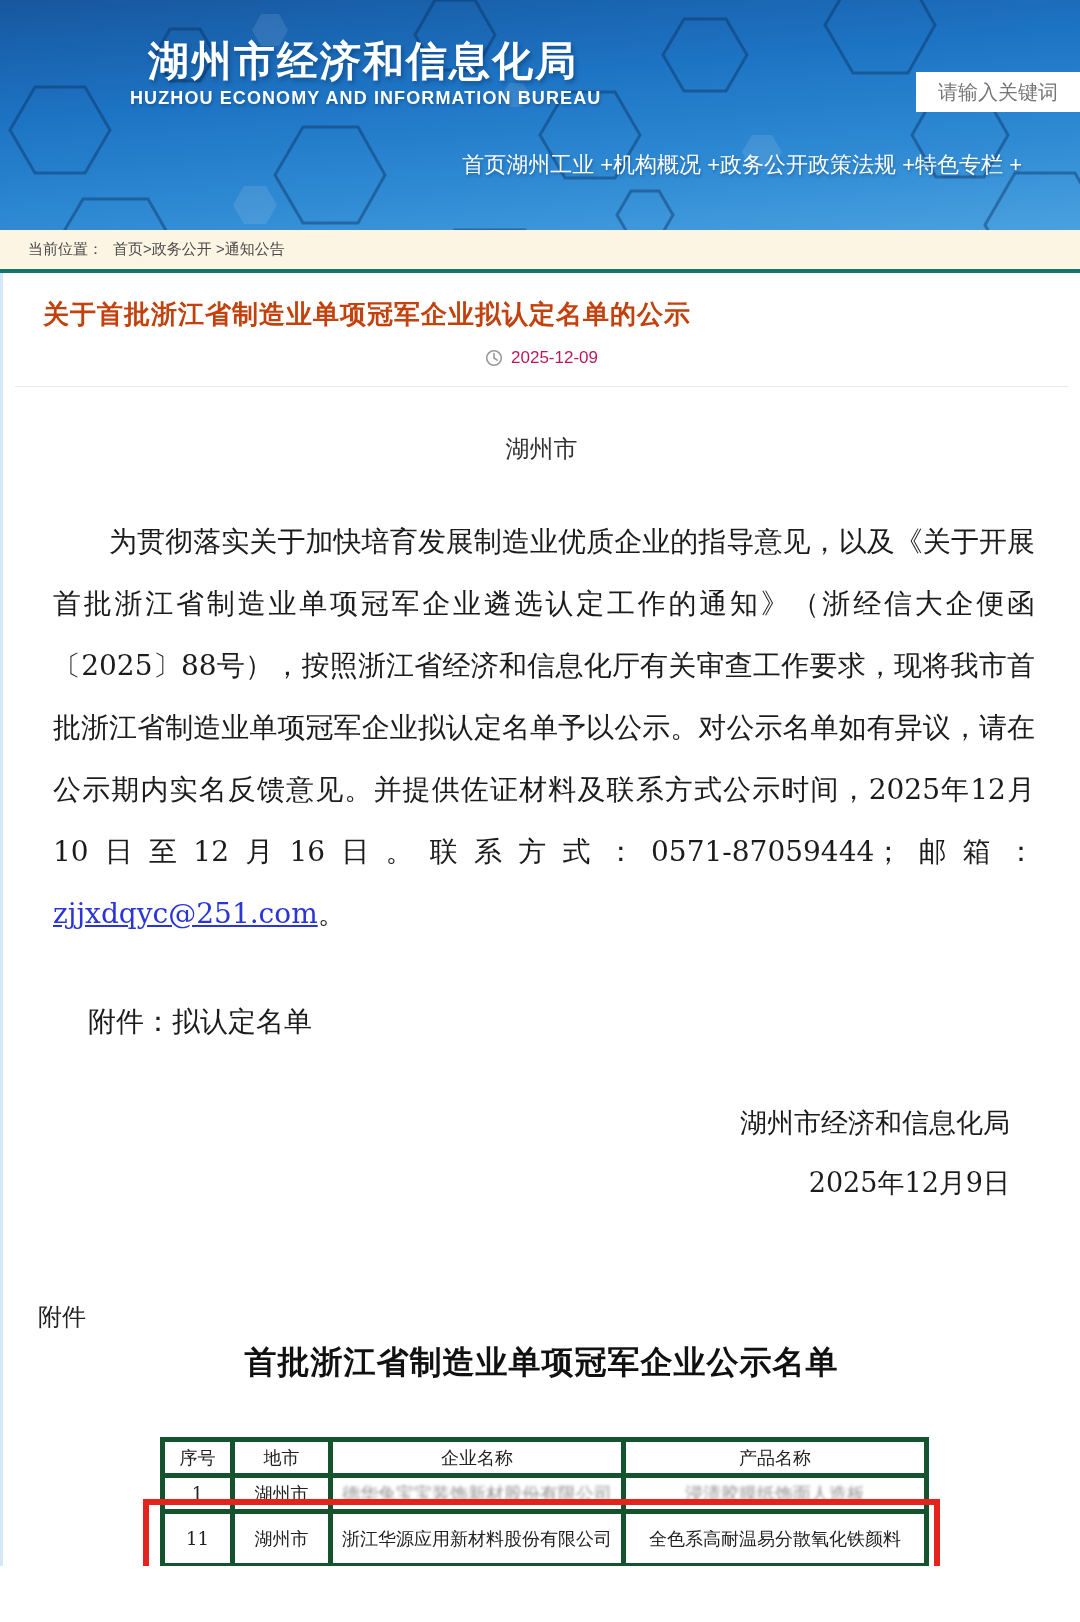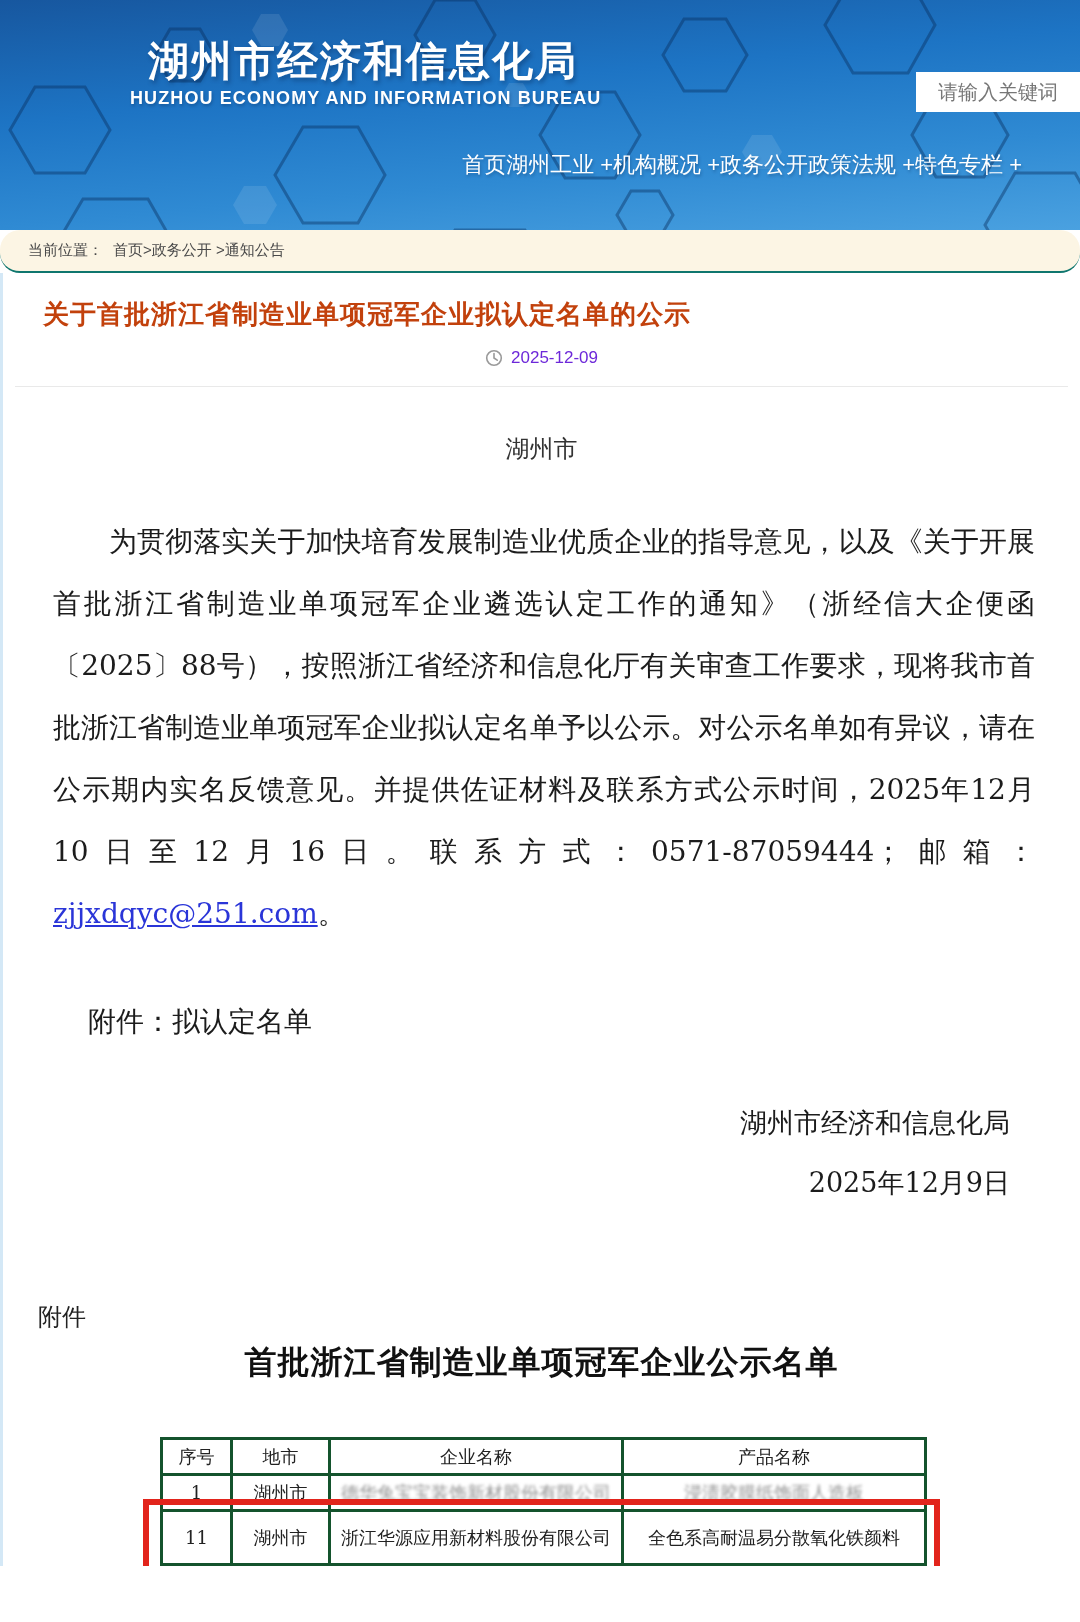--- a/index.html
+++ b/index.html
@@ -38,9 +38,9 @@
 
   
   .breadcrumb-bar {
-    height:43px; background:#fcf5e4; border-bottom:2px solid #0f766e;
+    height:43px; background:#fcf5e4; border-bottom:4px solid #0f766e;
     display:flex; align-items:center; padding-left:28px;
-    font-size:15px; color:#4a4a4a;border-radius:20px;
+    font-size:15px; color:#4a4a4a;
   }
   .breadcrumb-bar .crumb-path { margin-left:10px; cursor:pointer; }
 

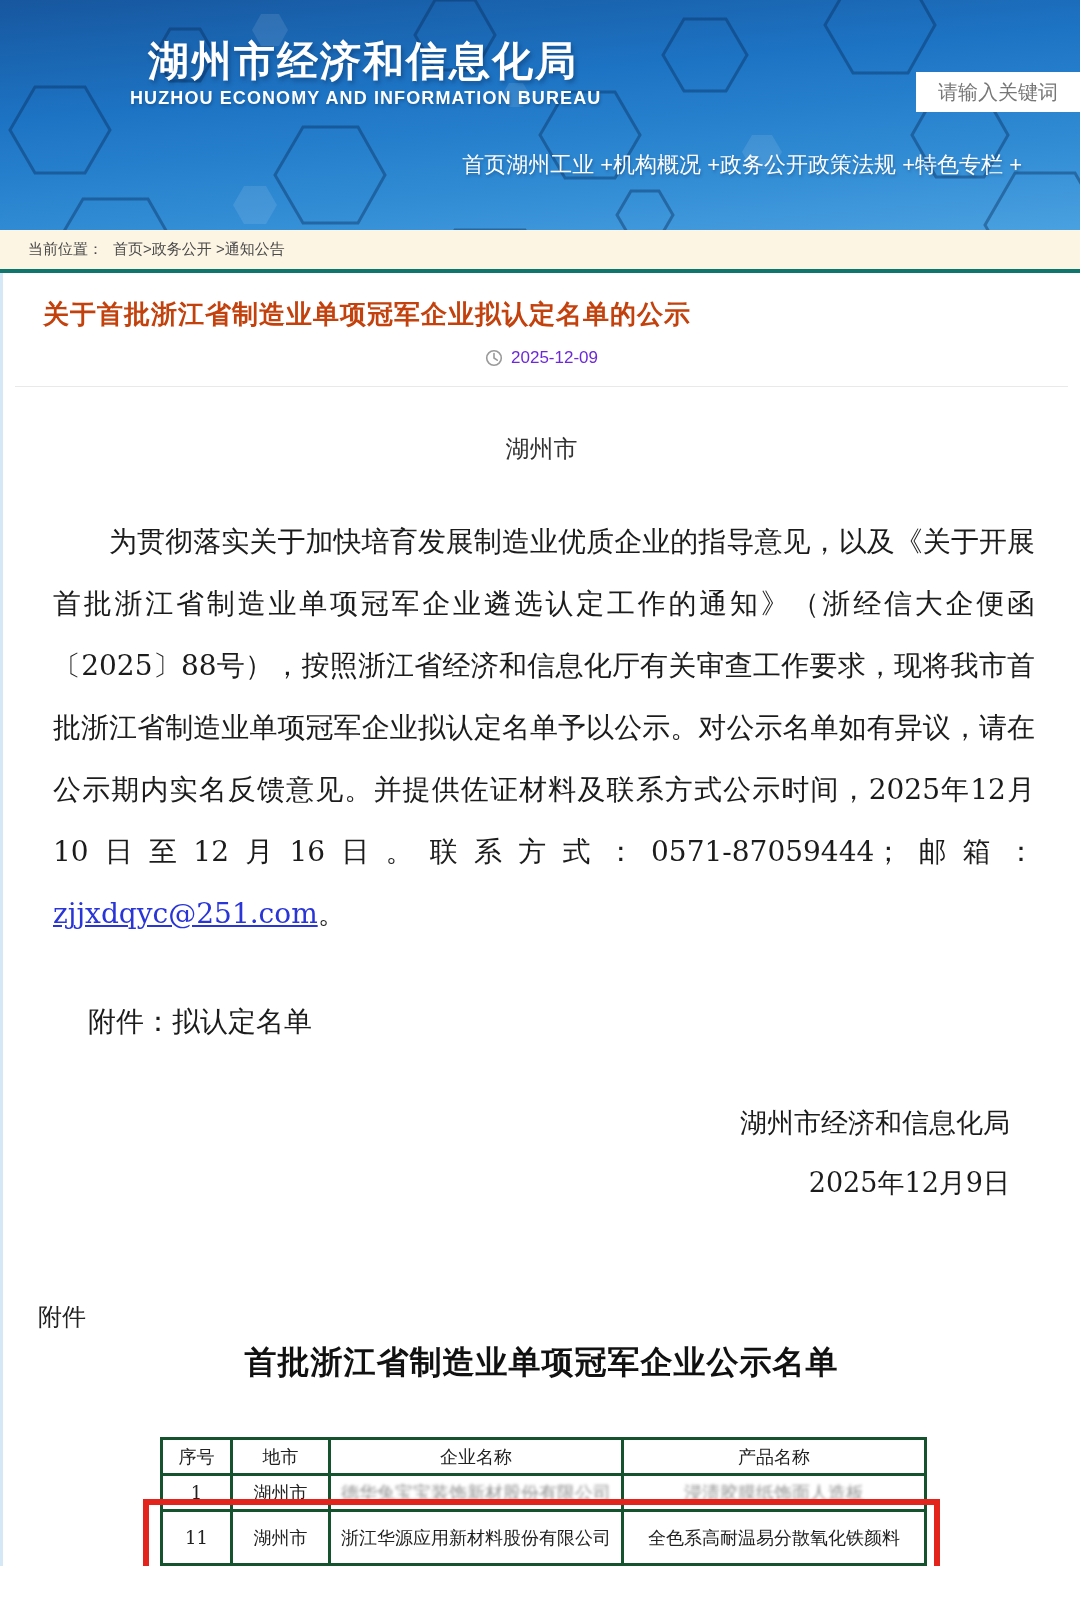--- a/index.html
+++ b/index.html
@@ -47,7 +47,7 @@
   
   .content { background:#fff; border-left:3px solid #d4e8f6; padding-top:24px; position:relative; }
   .article-title { font-size:26px; font-weight:bold; color:#c2410c; margin:0 40px; letter-spacing:1px; }
-  .date-row { display:flex; justify-content:center; align-items:center; gap:8px; margin-top:16px; color:#6d28d9; font-size:17px; }
+  .date-row { display:flex; justify-content:center; align-items:center; gap:8px; margin-top:16px; color:#be185d; font-size:17px; }
   .divider { height:1px; background:#e9e9e9; margin:18px 12px 0 12px; }
   .salutation { text-align:center; font-family:"DejaVu Serif", serif; font-size:24px; color:#333; margin-top:46px; }
   .body-para {

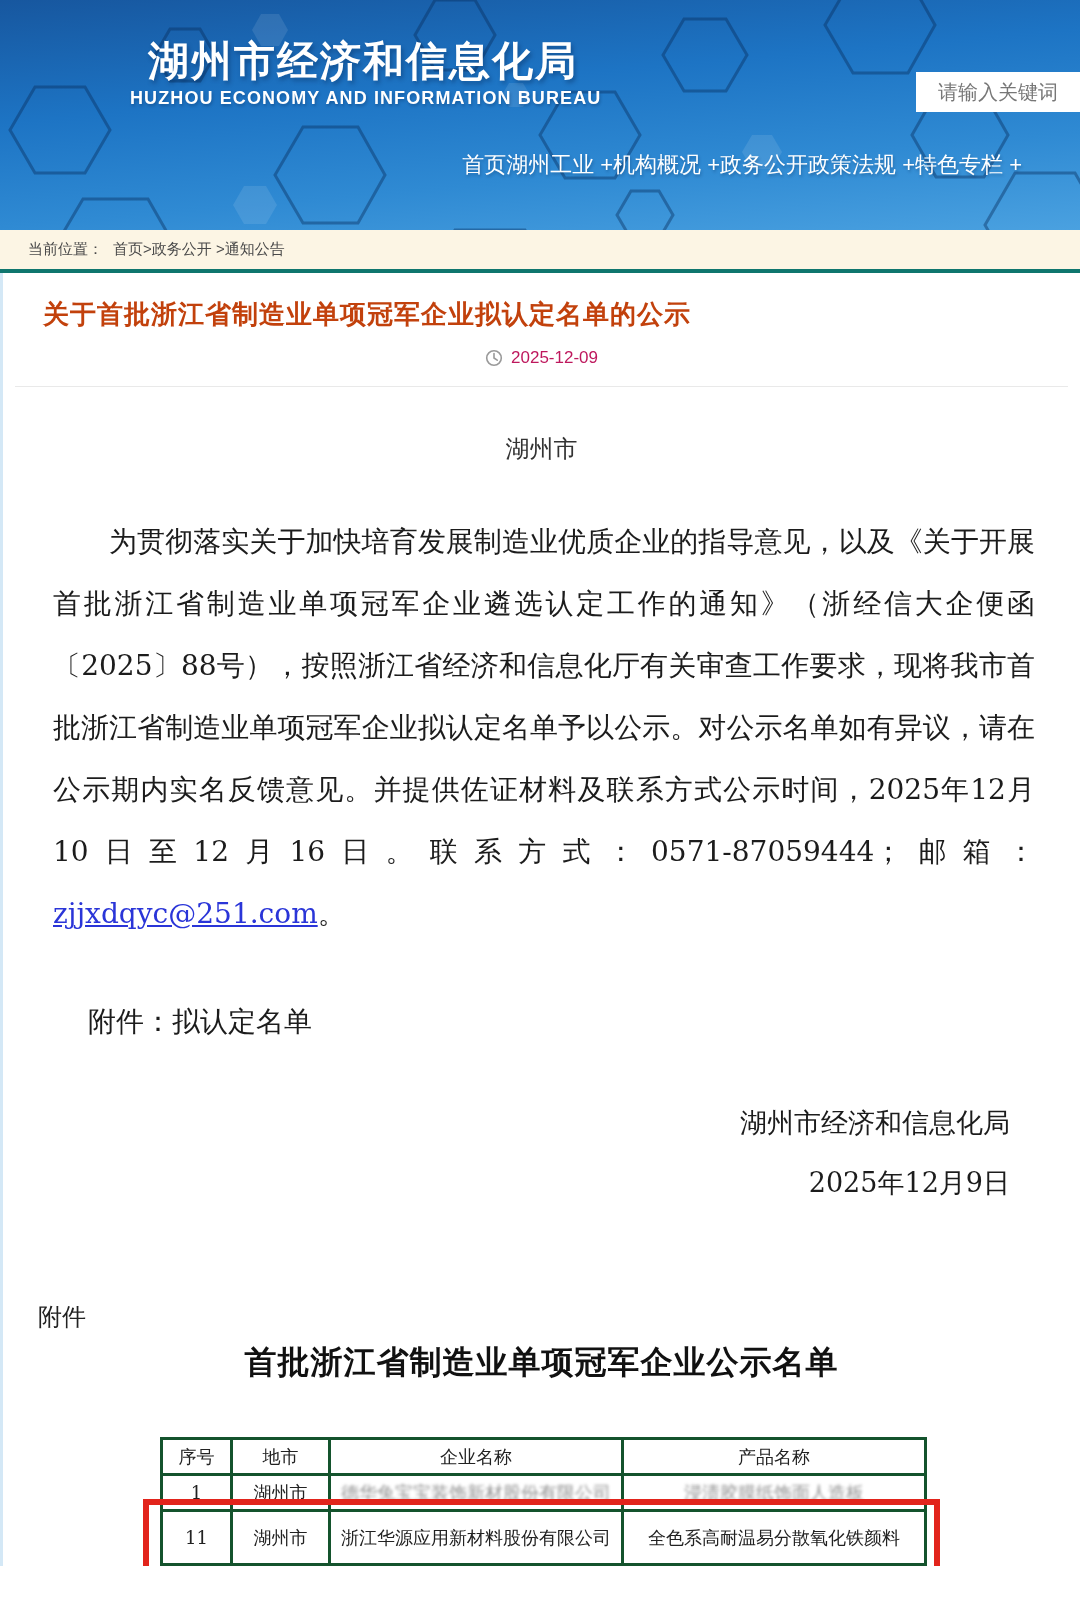--- a/index.html
+++ b/index.html
@@ -68,7 +68,7 @@
   .table-wrap { position:relative; width:764px; margin:52px 0 0 157px; }
   table.roster { border-collapse:collapse; width:764px; table-layout:fixed; font-family:"DejaVu Serif", serif; }
   table.roster th, table.roster td {
-    border:3px solid #14532d; text-align:center; vertical-align:middle;
+    border:5px solid #14532d; text-align:center; vertical-align:middle;
     font-size:18px; font-weight:normal; color:#222; padding:0 4px;
   }
   tr.h36 { height:36px; } tr.h46 { height:46px;padding-left:20px; } tr.h54 { height:54px; } tr.h94 { height:94px; }

